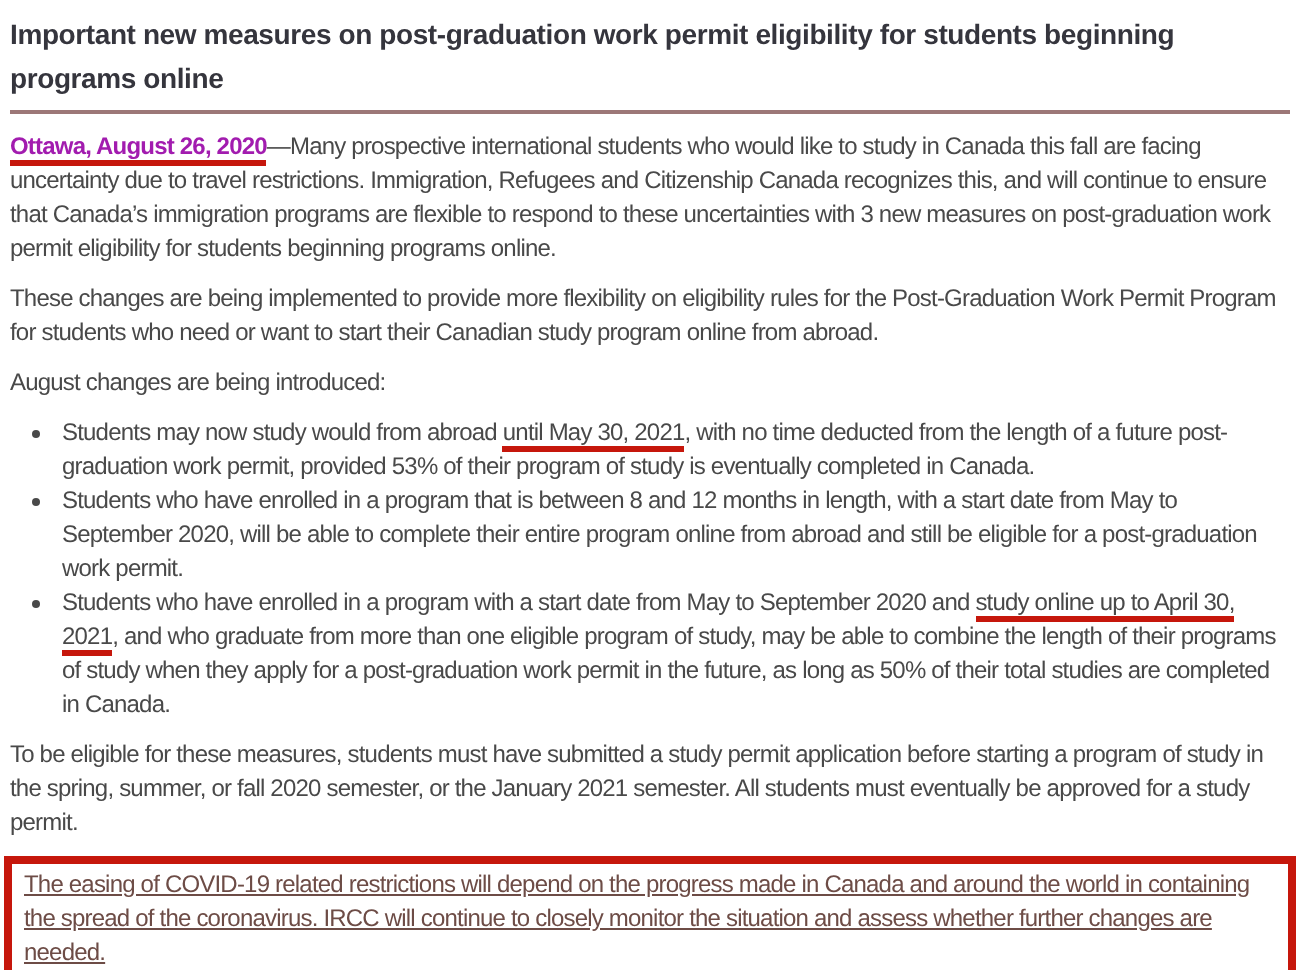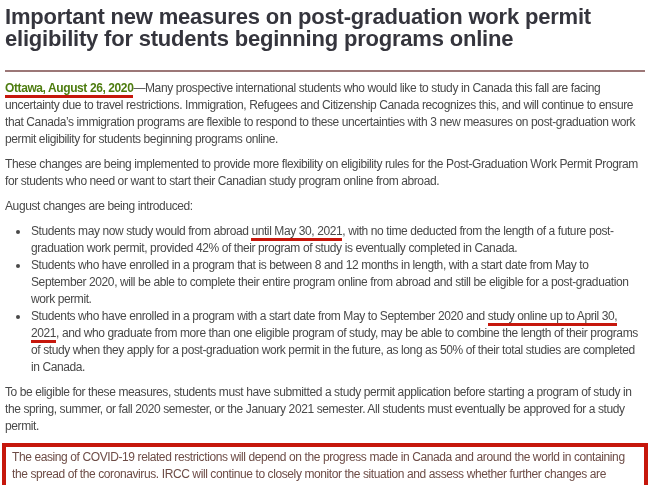--- a/index.html
+++ b/index.html
@@ -18,9 +18,9 @@
     color:var(--body-text);
   }
   h1{
-    font-size:22px;line-height:22px;letter-spacing:-0.2px;
+    font-size:14px;line-height:22px;letter-spacing:-0.2px;
     font-weight:bold;color:var(--title-text);
-    margin:2px 0 20px 0;
+    margin:2px 0 5px 0;
   }
   .divider{
     border:0;border-top:2px solid var(--divider);

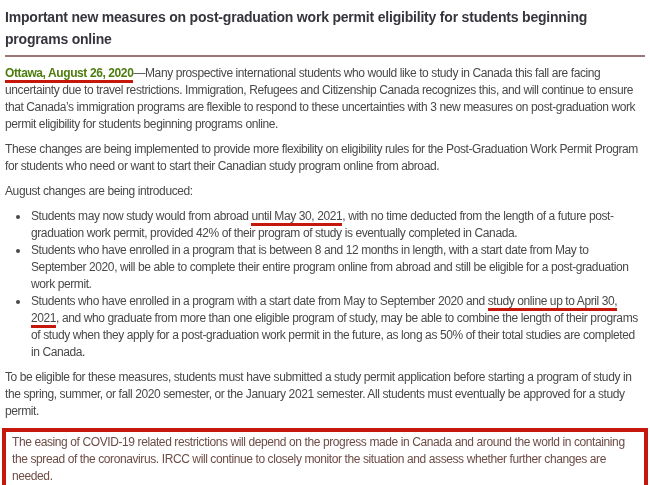--- a/index.html
+++ b/index.html
@@ -29,7 +29,7 @@
   p{margin:8px 0;}
   ul{margin:8px 0;padding-left:25px;}
   li{margin:0;padding-left:1px;}
-  .bold{font-weight:bold;color:#4d7c0f;}
+  .bold{font-weight:bold;color:#a21caf;}
   .red-underline{
     border-bottom:3px solid var(--red);
     padding-bottom:0px;

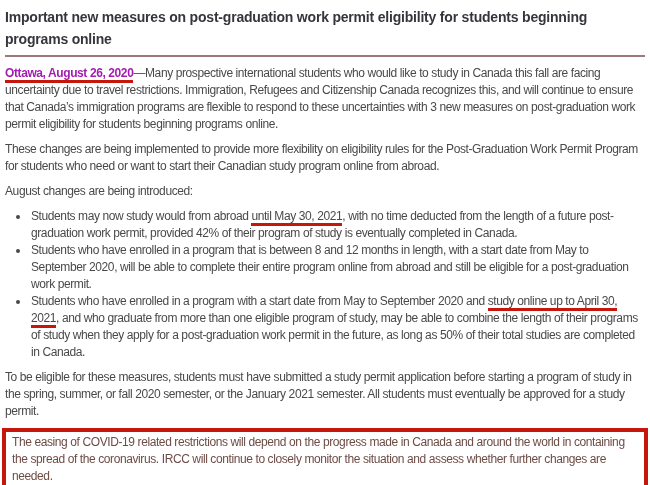--- a/index.html
+++ b/index.html
@@ -54,7 +54,7 @@
 <p><span>August changes are being introduced:</span></p>
 
 <ul>
-  <li><span>Students may now study would from abroad </span><span class="red-underline">until May 30, 2021</span><span>, with no time deducted from the length of a future post-graduation work permit, provided 42% of their program of study is eventually completed in Canada.</span></li>
+  <li><span>Students may now study would from abroad </span><span class="red-underline">until May 30, 2021</span><span>, with no time deducted from the length of a future post-graduation work permit, provided 53% of their program of study is eventually completed in Canada.</span></li>
   <li><span>Students who have enrolled in a program that is between 8 and 12 months in length, with a start date from May to September 2020, will be able to complete their entire program online from abroad and still be eligible for a post-graduation work permit.</span></li>
   <li><span>Students who have enrolled in a program with a start date from May to September 2020 and </span><span class="red-underline">study online up to April 30, 2021</span><span>, and who graduate from more than one eligible program of study, may be able to combine the length of their programs of study when they apply for a post-graduation work permit in the future, as long as 50% of their total studies are completed in Canada.</span></li>
 </ul>

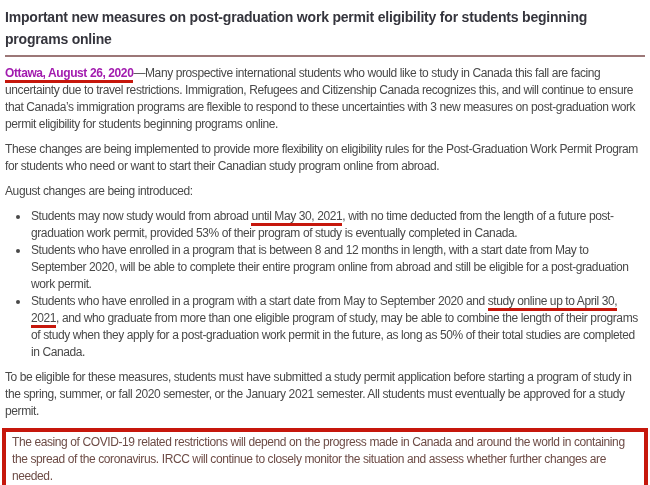--- a/index.html
+++ b/index.html
@@ -39,7 +39,7 @@
     margin:6px -3px 0 -3px;
     padding:2px 6px 3px 6px;
   }
-  .note-box p{margin:0;color:var(--note-text);}
+  .note-box p{margin:0;color:var(--note-text);text-decoration:underline;}
 </style>
 </head>
 <body>

